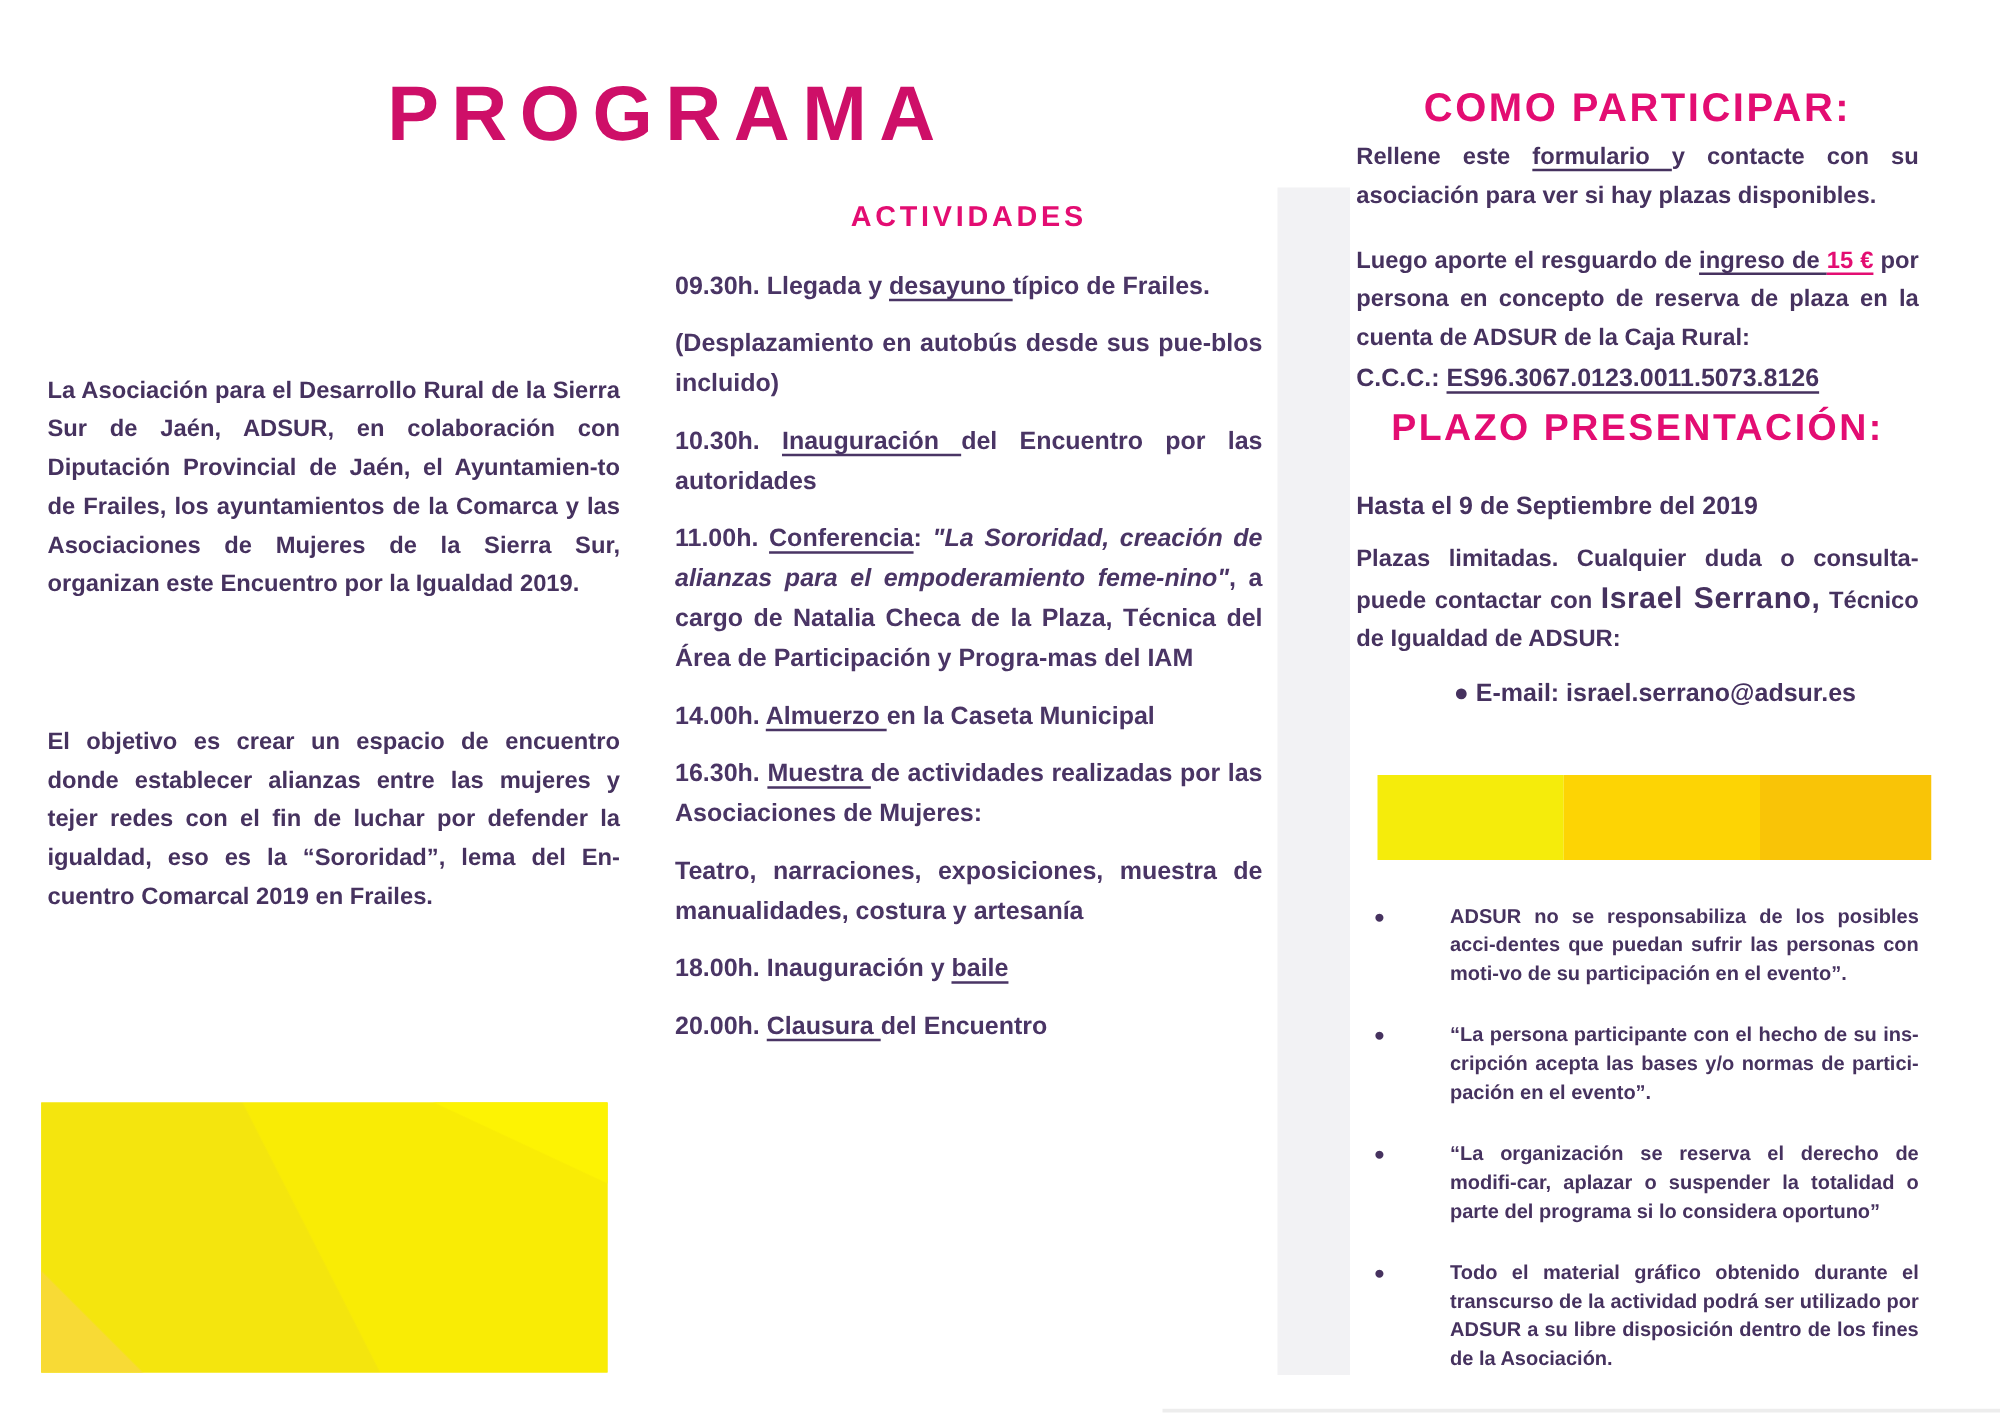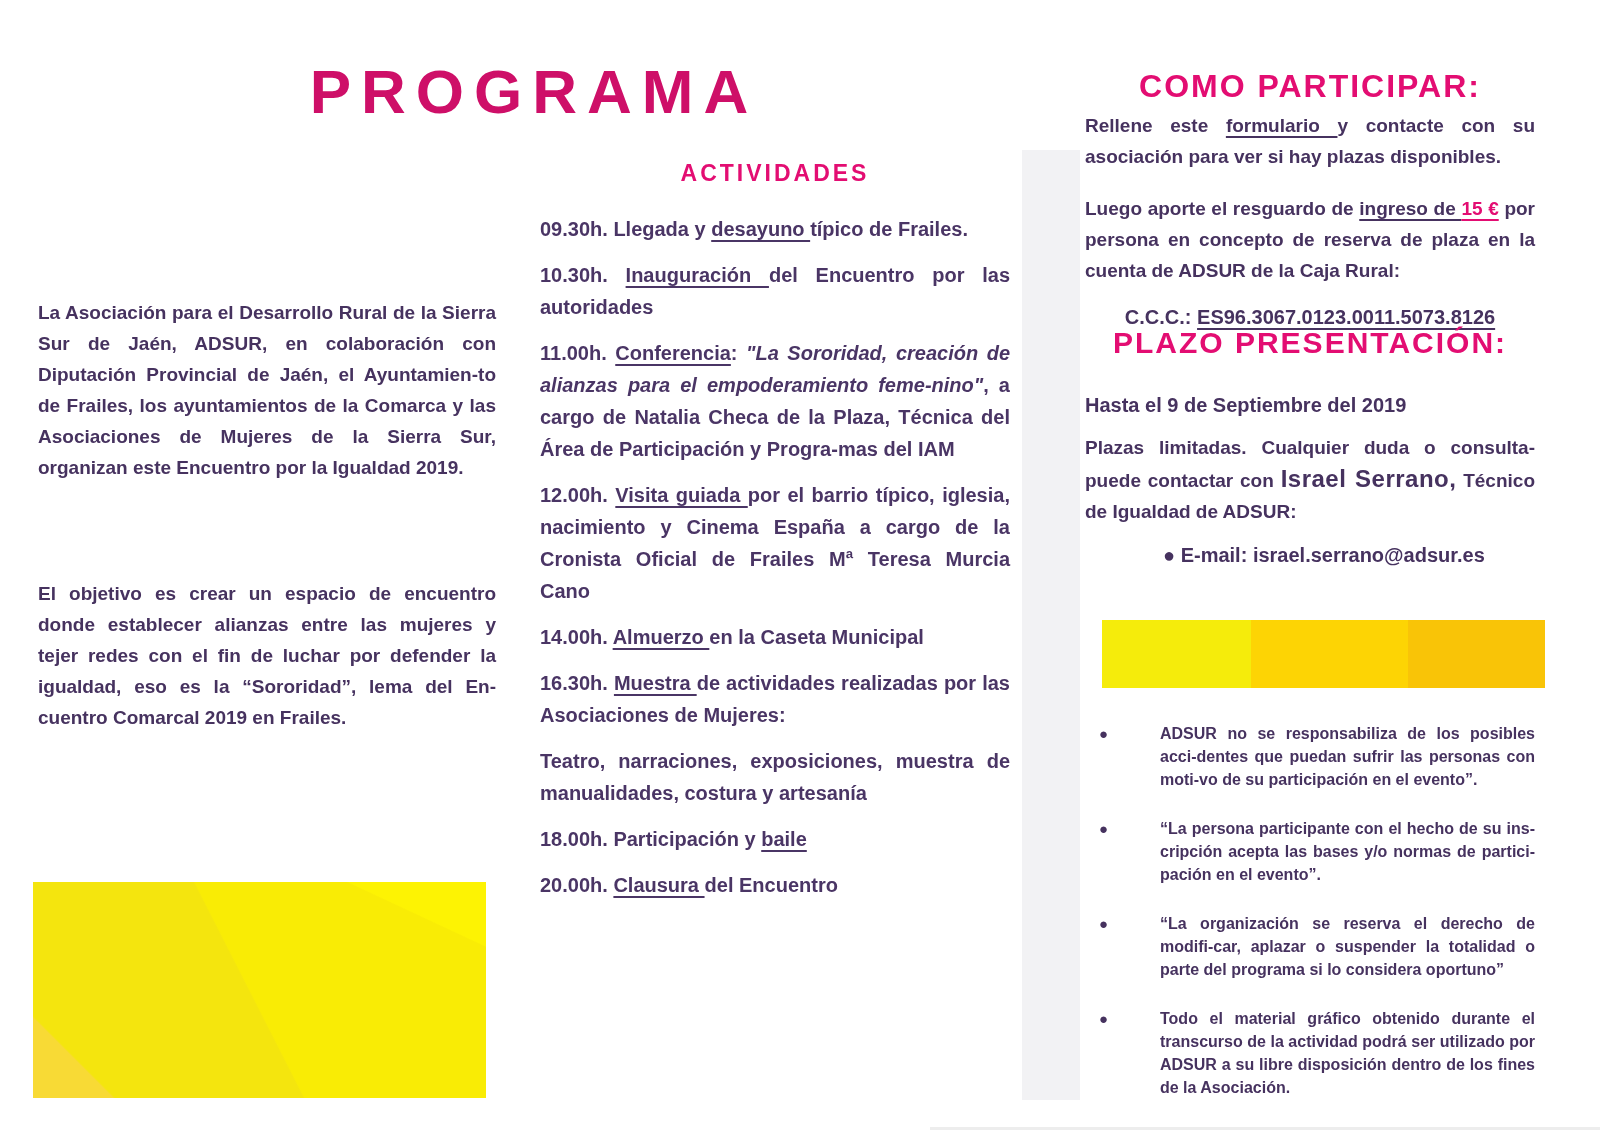--- a/index.html
+++ b/index.html
@@ -96,6 +96,7 @@
 <section class="abs col-mid">
   <h2 class="mid-header">ACTIVIDADES</h2>
   <p class="activity"><span>09.30h. Llegada y </span><span class="seg-u">desayuno </span><span>típico de Frailes.</span></p>
+  <p class="activity"><span>(Desplazamiento en autobús desde sus pue-blos incluido)</span></p>
   <p class="activity"><span>10.30h. </span><span class="seg-u">Inauguración </span><span>del Encuentro por las autoridades</span></p>
   <p class="activity"><span>11.00h. </span><span class="seg-u">Conferencia</span><span>: </span><span class="seg-i">"La Sororidad, creación de alianzas para el empoderamiento feme-nino"</span><span>, a cargo de Natalia Checa de la Plaza, Técnica del Área de Participación y Progra-mas del IAM</span></p>
   <p class="activity"><span>12.00h. </span><span class="seg-u">Visita guiada </span><span>por el barrio típico, iglesia, nacimiento y Cinema España a cargo de la Cronista Oficial de Frailes Mª Teresa Murcia Cano</span></p>

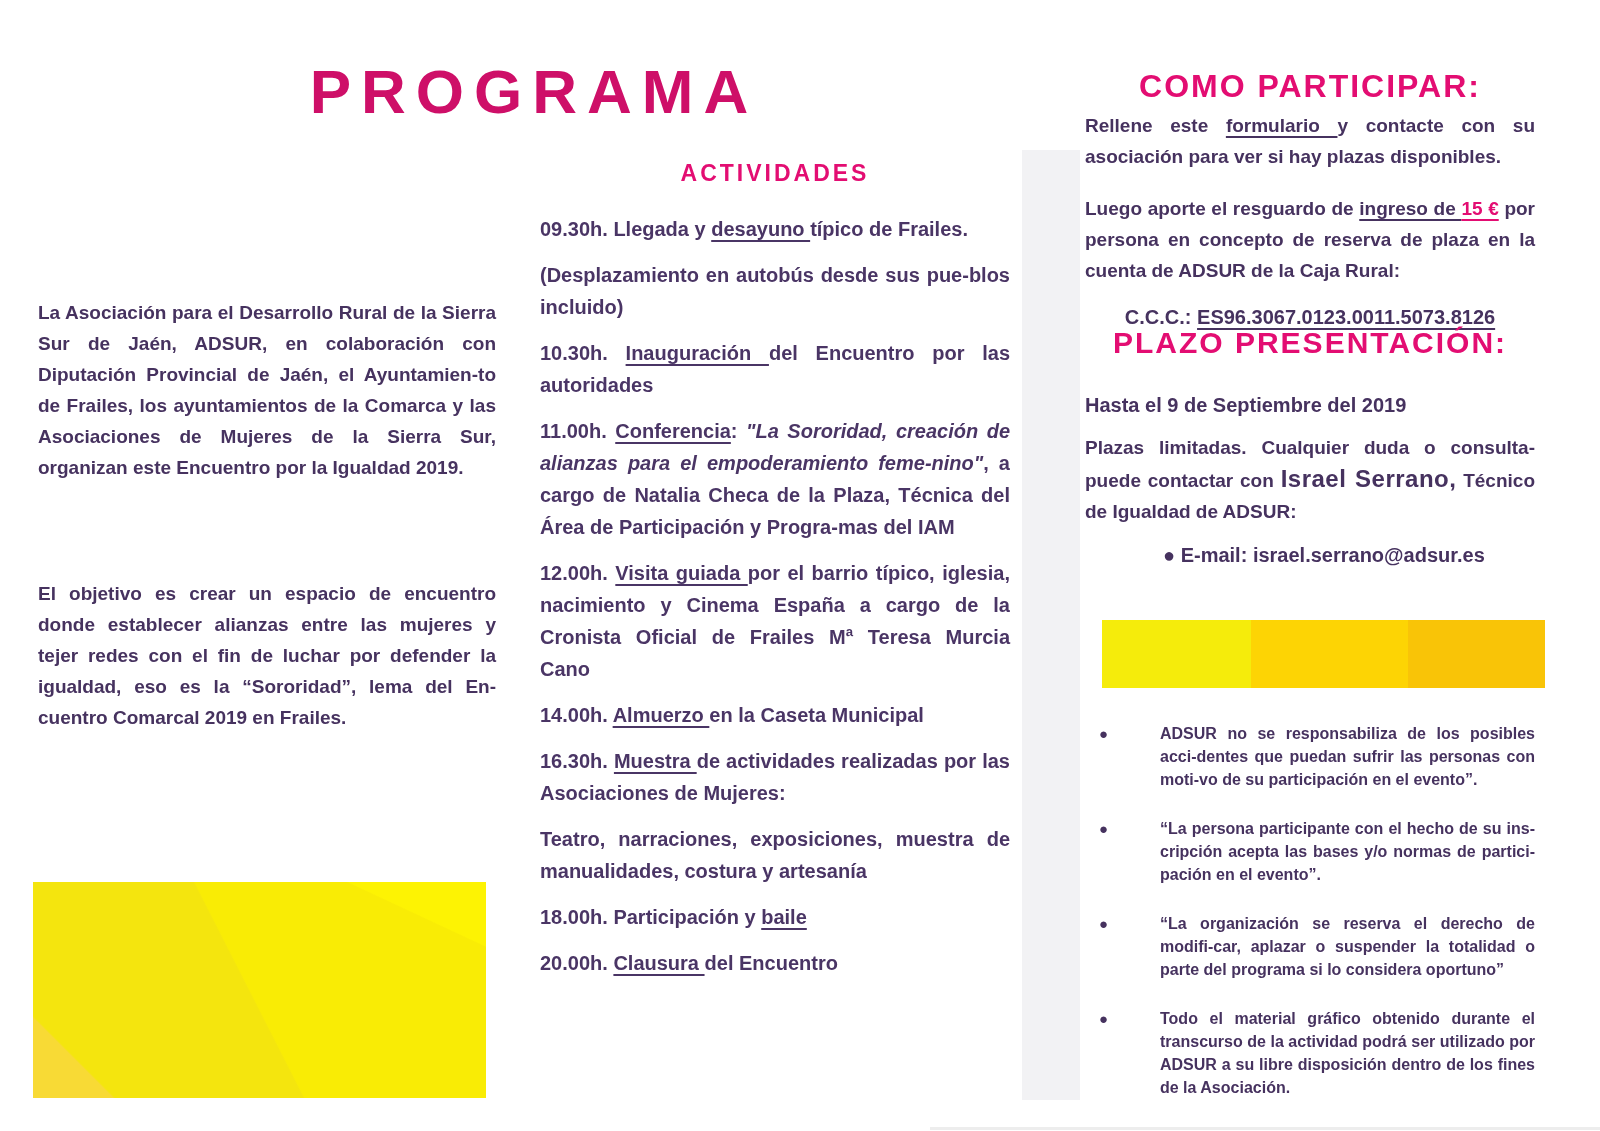--- a/index.html
+++ b/index.html
@@ -54,7 +54,7 @@
   .r-par{font-weight:700;font-size:19px;line-height:31px;text-align:justify;margin:0;}
   .r-p1{top:110px;}
   .r-p2{top:193px;}
-  .r-ccc{top:288px;text-align:center;font-size:20px;margin-top:14px;}
+  .r-ccc{top:288px;text-align:left;font-size:20px;}
   .r-deadline{top:390px;font-size:20px;text-align:left;}
   .r-contact{top:432px;}
   .contact-list li .dot,

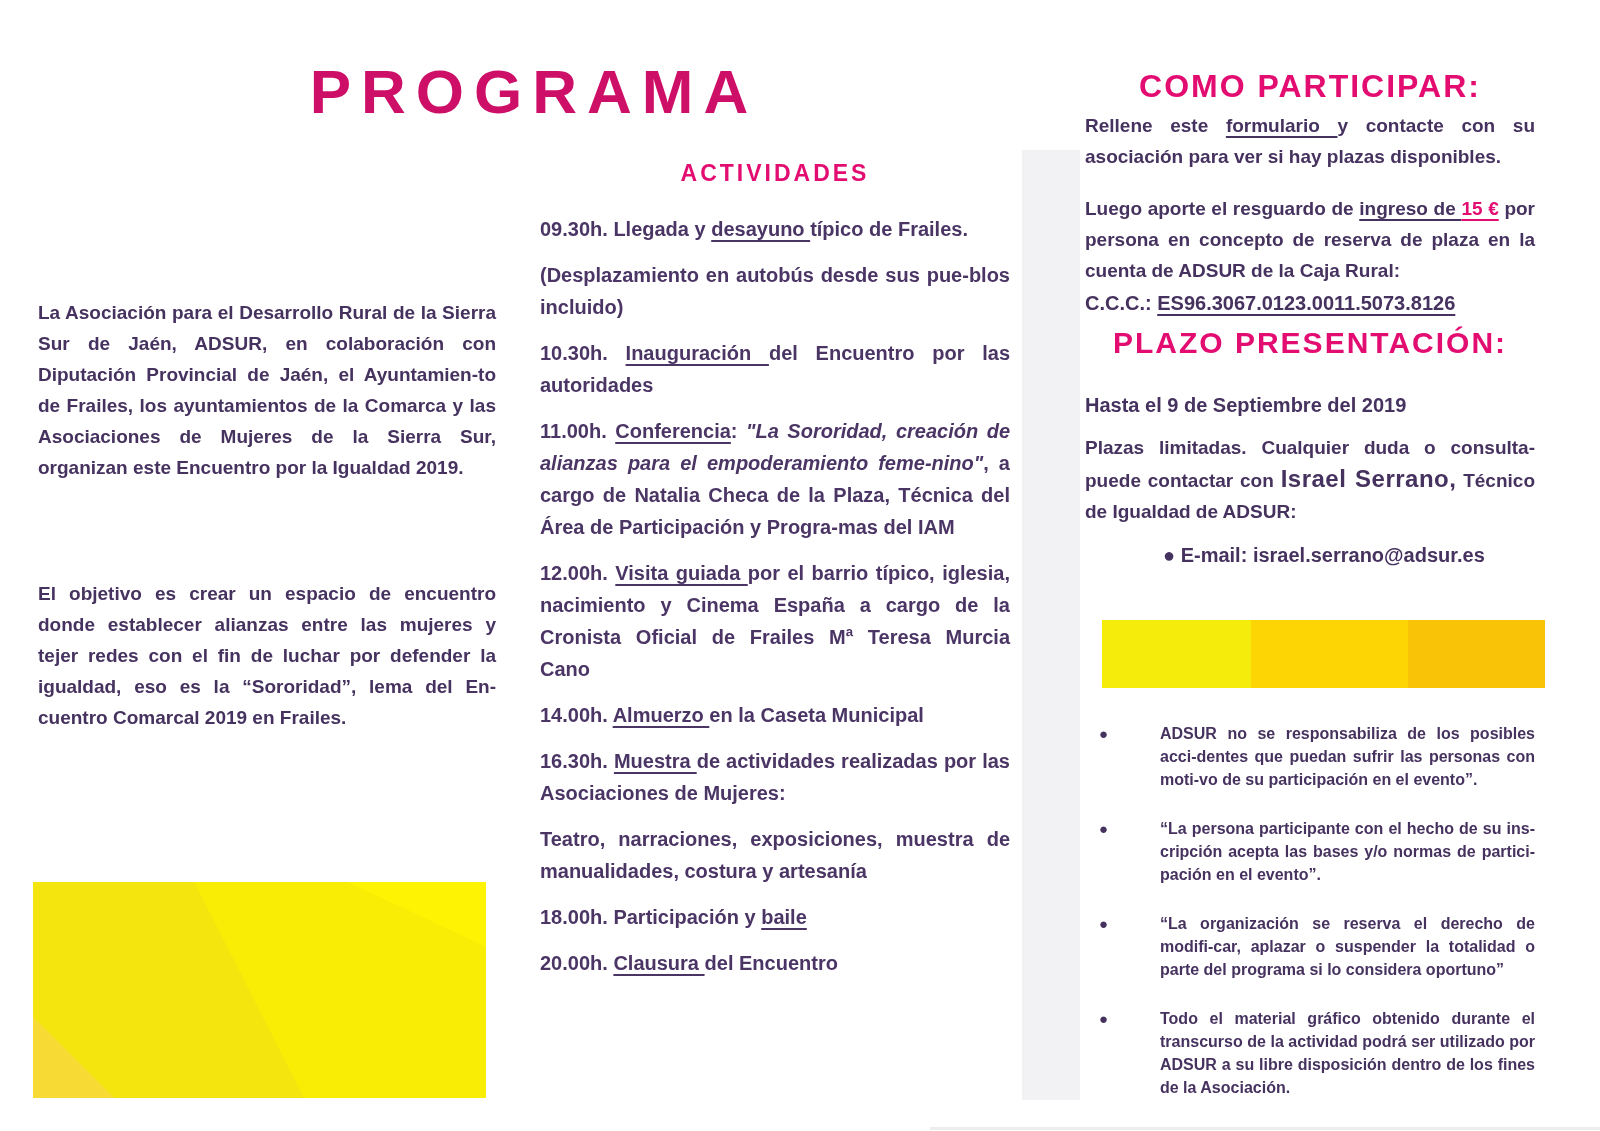--- a/index.html
+++ b/index.html
@@ -99,7 +99,6 @@
   <p class="activity"><span>(Desplazamiento en autobús desde sus pue-blos incluido)</span></p>
   <p class="activity"><span>10.30h. </span><span class="seg-u">Inauguración </span><span>del Encuentro por las autoridades</span></p>
   <p class="activity"><span>11.00h. </span><span class="seg-u">Conferencia</span><span>: </span><span class="seg-i">"La Sororidad, creación de alianzas para el empoderamiento feme-nino"</span><span>, a cargo de Natalia Checa de la Plaza, Técnica del Área de Participación y Progra-mas del IAM</span></p>
-  <p class="activity"><span>12.00h. </span><span class="seg-u">Visita guiada </span><span>por el barrio típico, iglesia, nacimiento y Cinema España a cargo de la Cronista Oficial de Frailes Mª Teresa Murcia Cano</span></p>
   <p class="activity"><span>14.00h. </span><span class="seg-u">Almuerzo </span><span>en la Caseta Municipal</span></p>
   <p class="activity"><span>16.30h. </span><span class="seg-u">Muestra </span><span>de actividades realizadas por las Asociaciones de Mujeres:</span></p>
   <p class="activity"><span>Teatro, narraciones, exposiciones, muestra de manualidades, costura y artesanía</span></p>

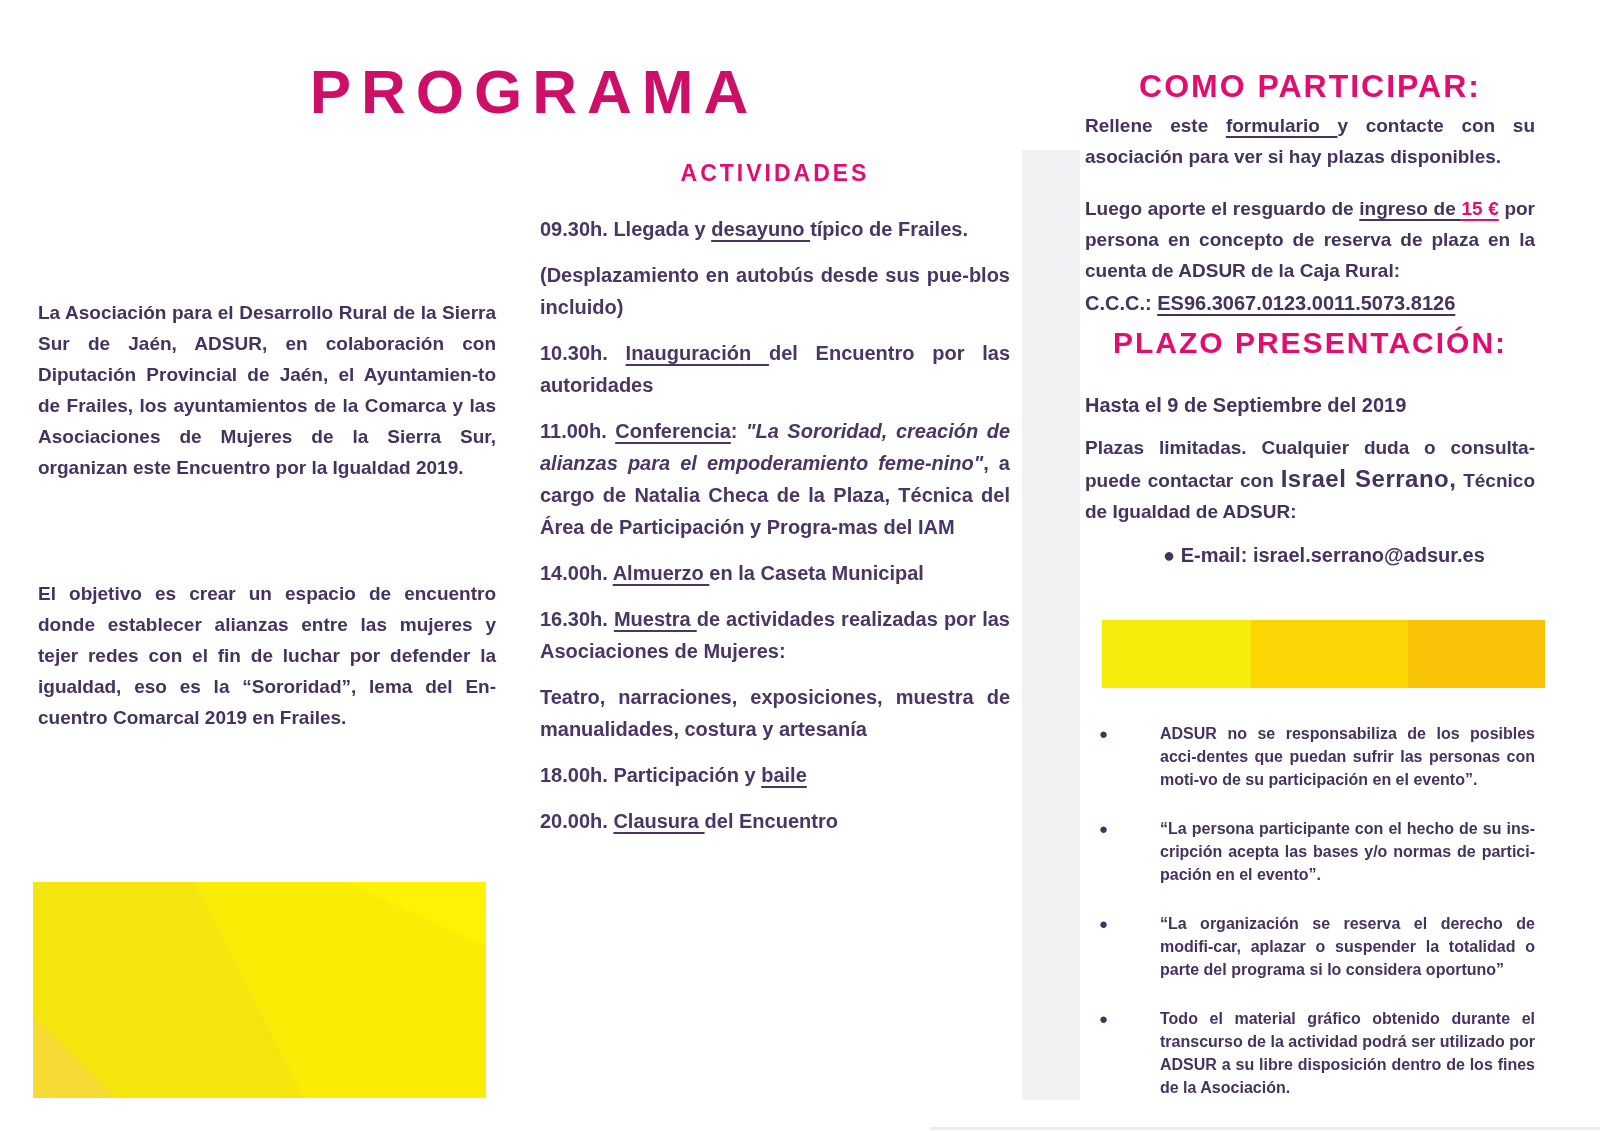--- a/index.html
+++ b/index.html
@@ -102,7 +102,7 @@
   <p class="activity"><span>14.00h. </span><span class="seg-u">Almuerzo </span><span>en la Caseta Municipal</span></p>
   <p class="activity"><span>16.30h. </span><span class="seg-u">Muestra </span><span>de actividades realizadas por las Asociaciones de Mujeres:</span></p>
   <p class="activity"><span>Teatro, narraciones, exposiciones, muestra de manualidades, costura y artesanía</span></p>
-  <p class="activity"><span>18.00h. Participación y </span><span class="seg-u">baile</span></p>
+  <p class="activity"><span>18.00h. Inauguración y </span><span class="seg-u">baile</span></p>
   <p class="activity"><span>20.00h. </span><span class="seg-u">Clausura </span><span>del Encuentro</span></p>
 </section>
 

